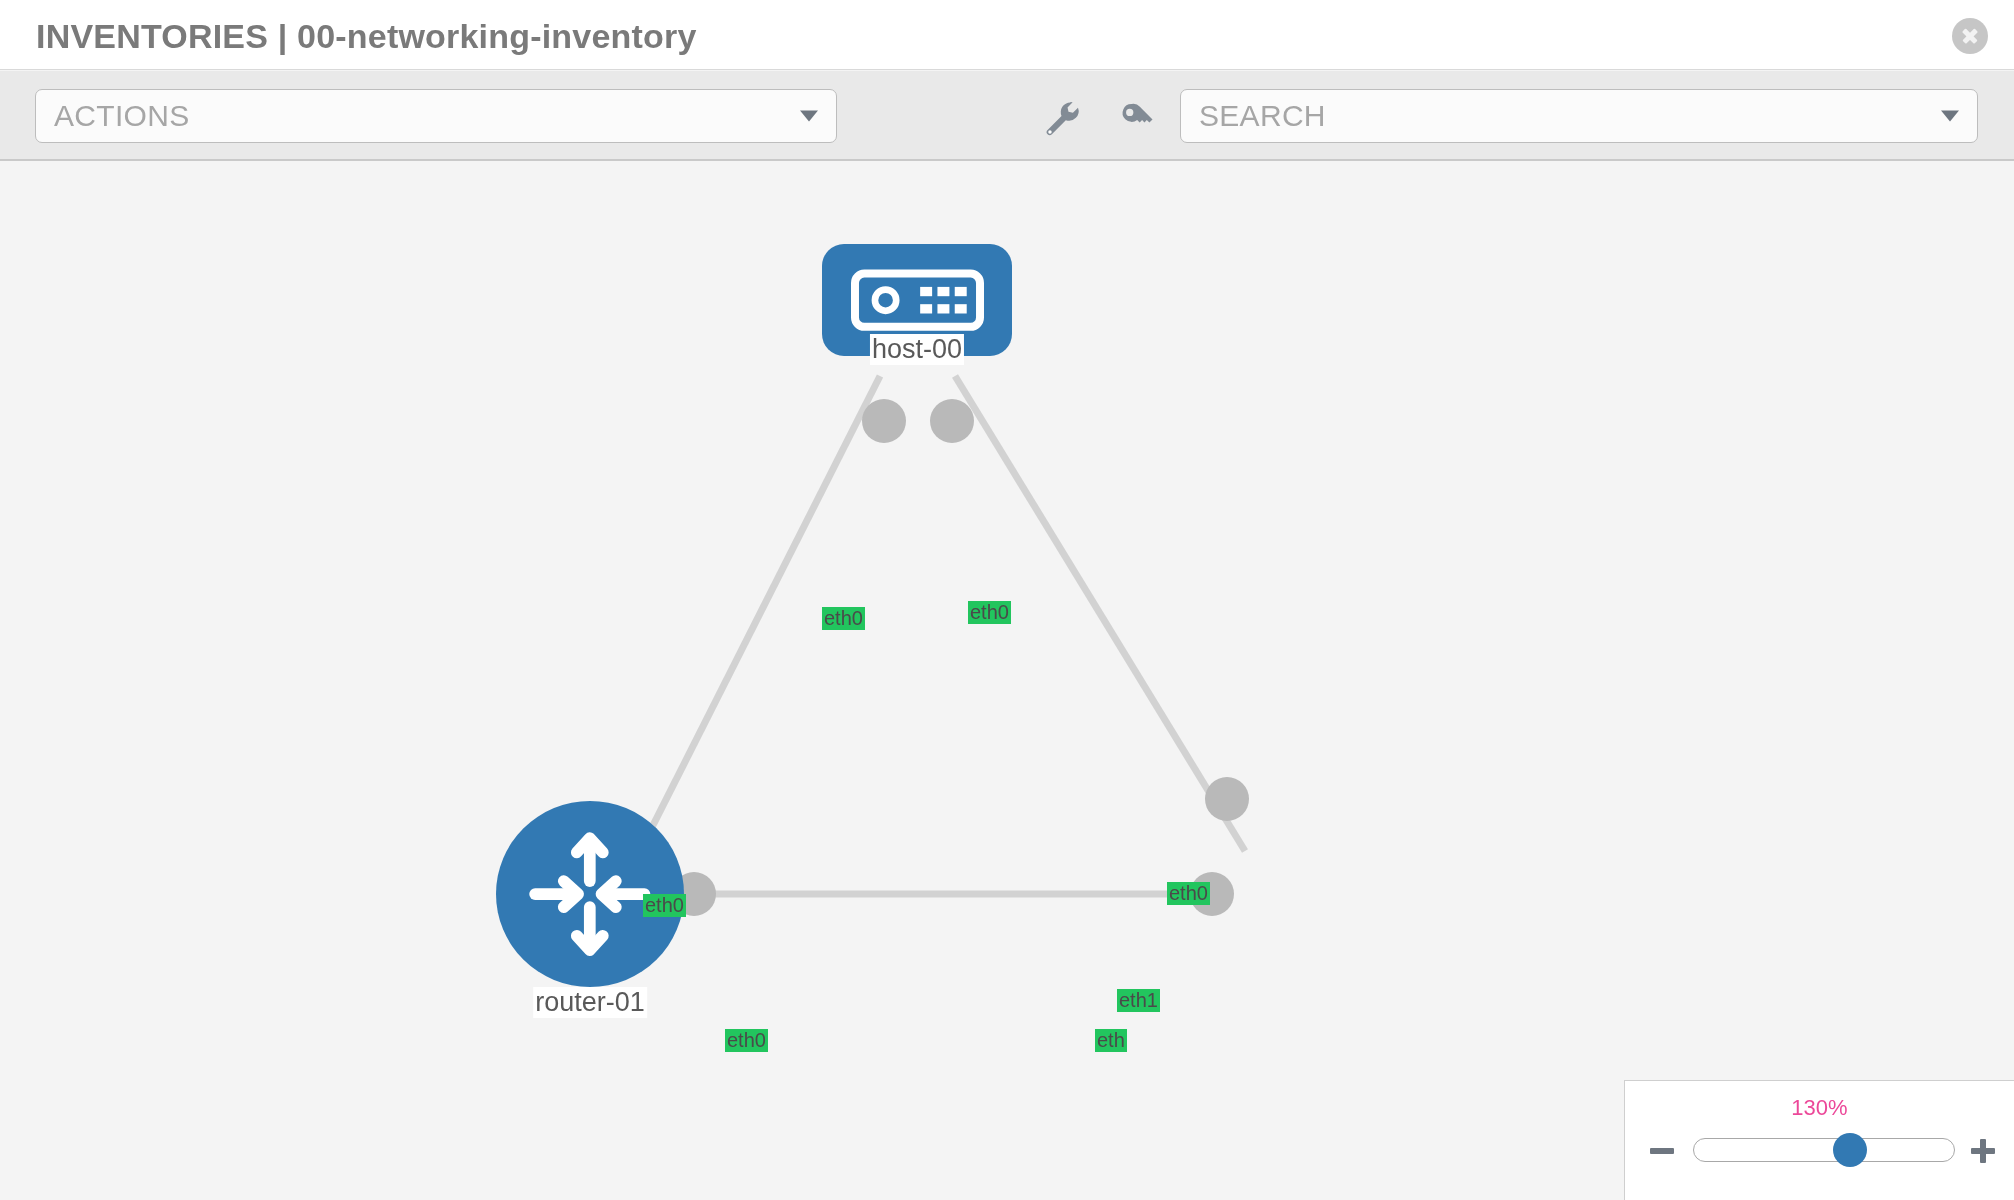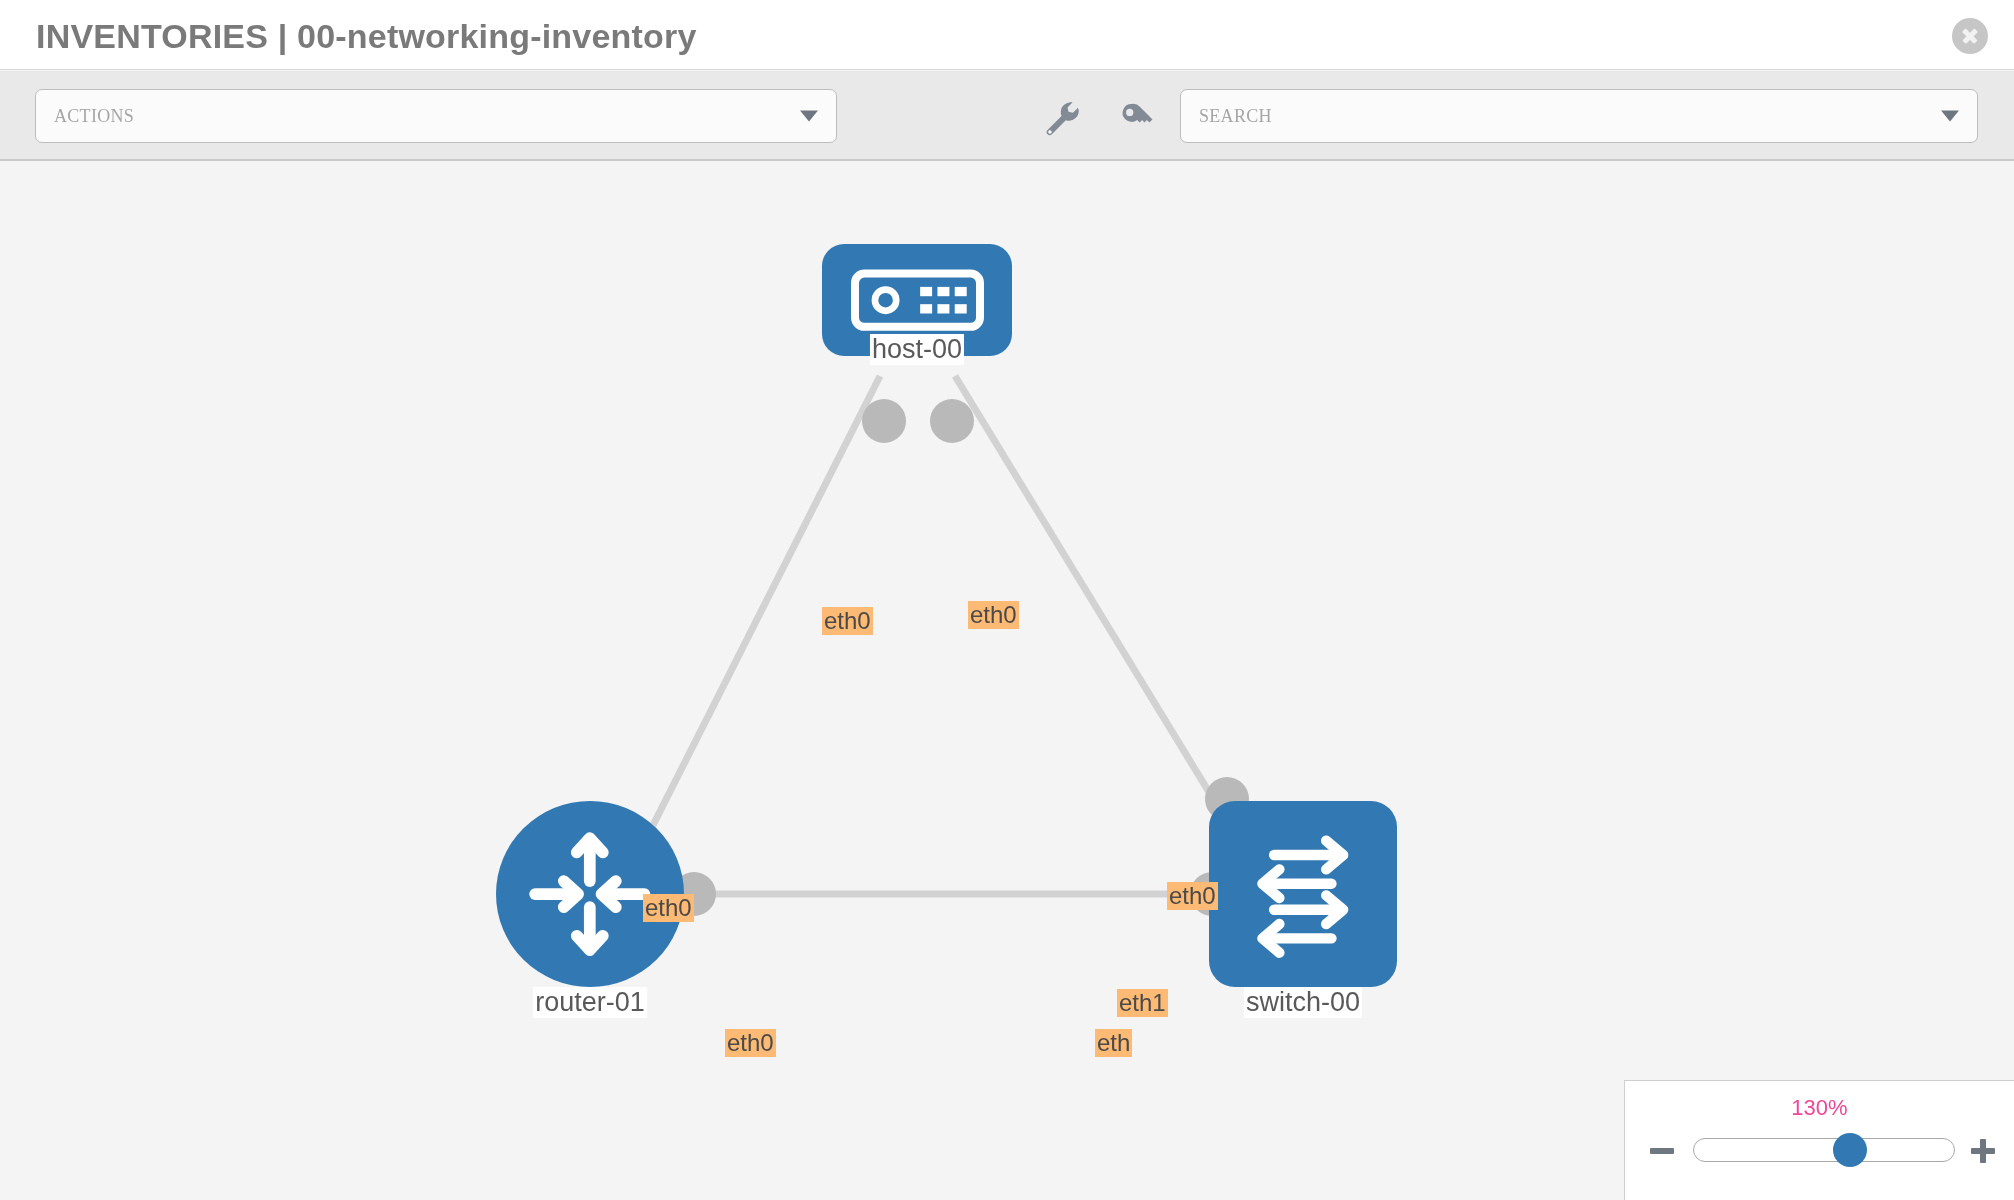--- a/index.html
+++ b/index.html
@@ -56,9 +56,8 @@
   .select-box .sel-label {
     position: absolute; left: 18px; top: 50%;
     transform: translateY(-50%);
-    font-size: 18px; color: #a6a6a6; letter-spacing: .3px;
+    font-size: 30px; color: #a6a6a6; letter-spacing: .3px;
     white-space: nowrap;
-    font-family: Liberation Serif, serif;
   }
   .select-box .caret {
     position: absolute; right: 18px; top: 50%;

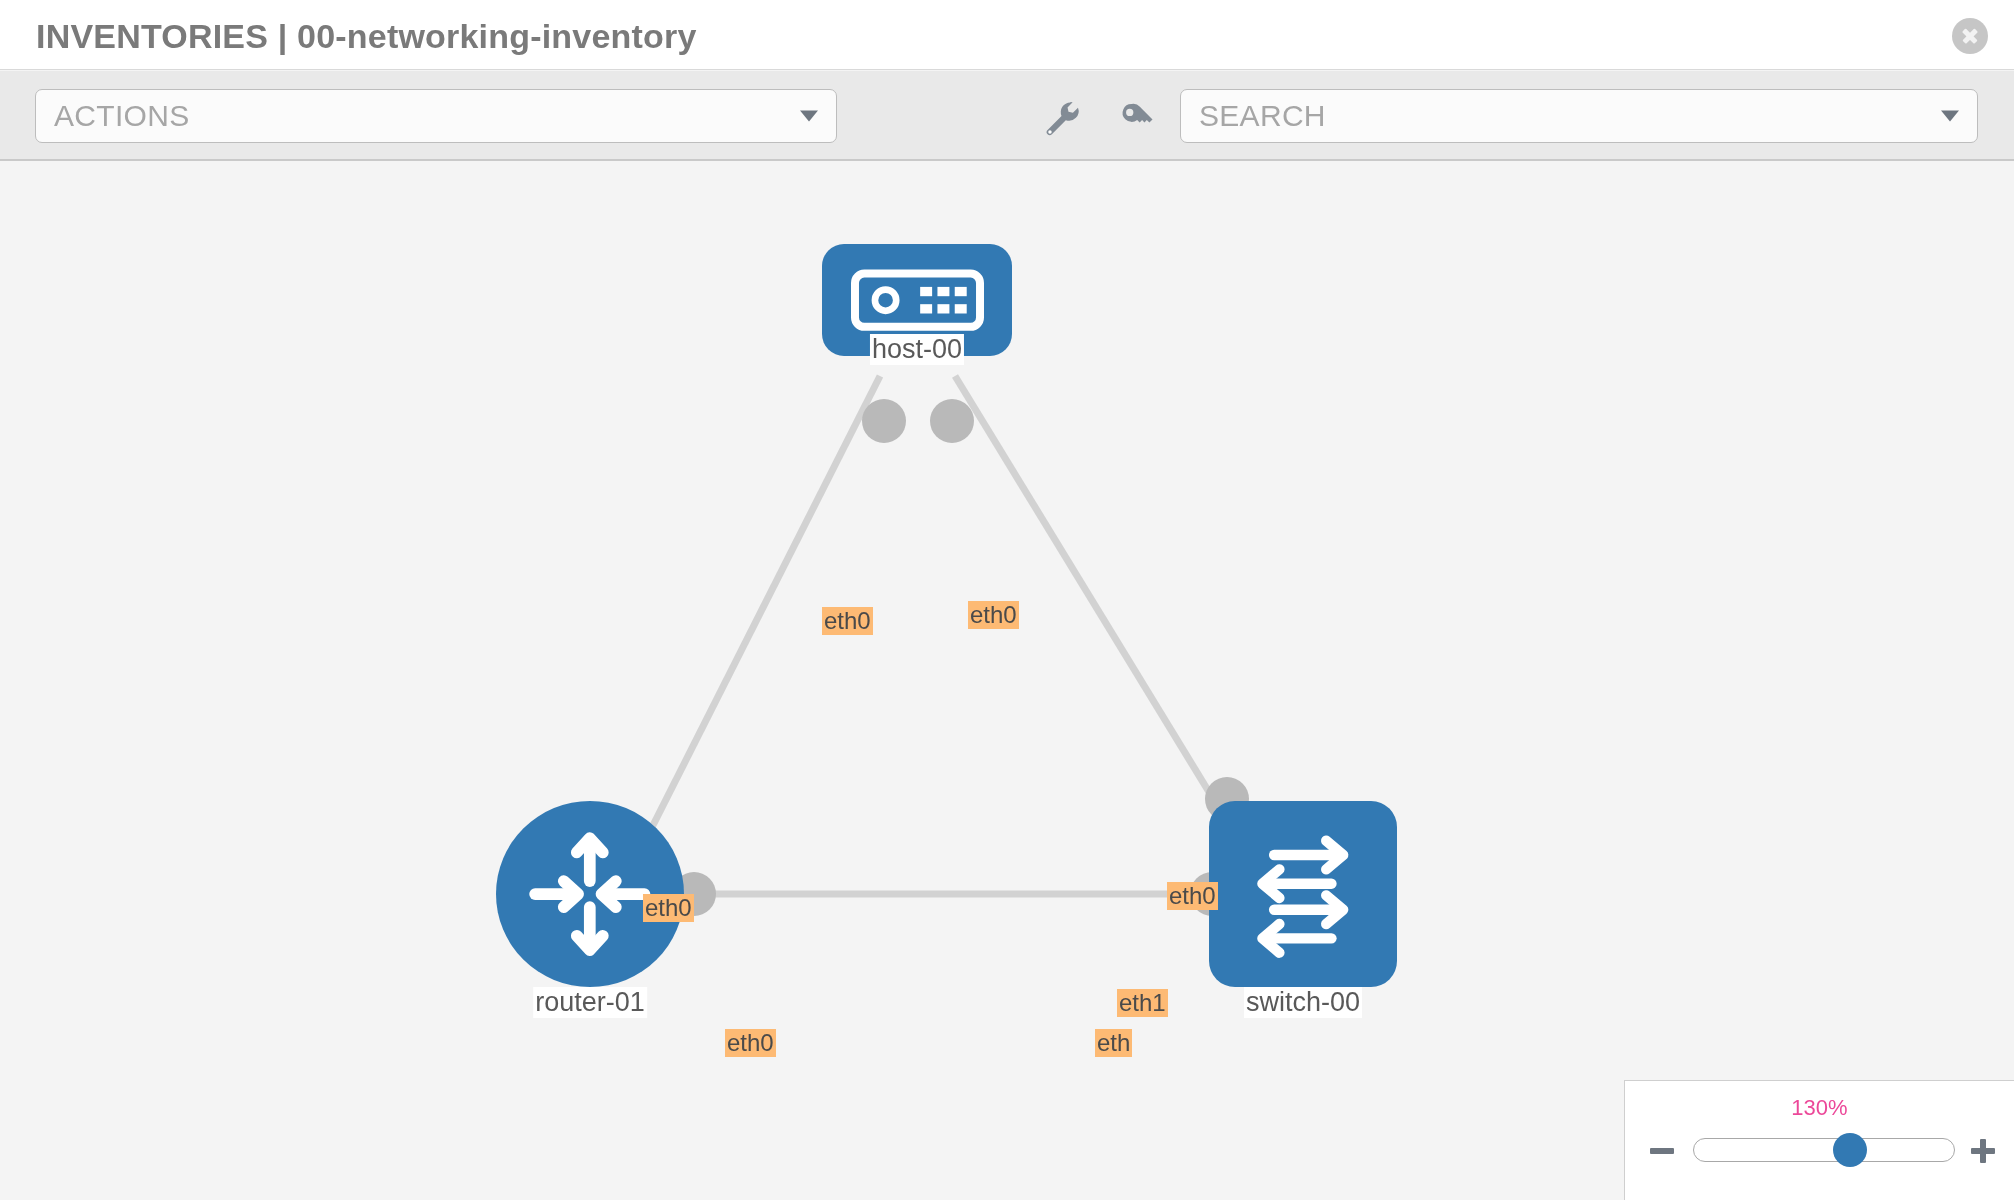--- a/index.html
+++ b/index.html
@@ -134,8 +134,8 @@
   
   .edge-label {
     position: absolute;
-    font-size: 24px; color: #4a4a4a;
-    background: #fdba74;
+    font-size: 20px; color: #4a4a4a;
+    background: #22c55e;
     white-space: nowrap;
     padding: 0 2px;
   }

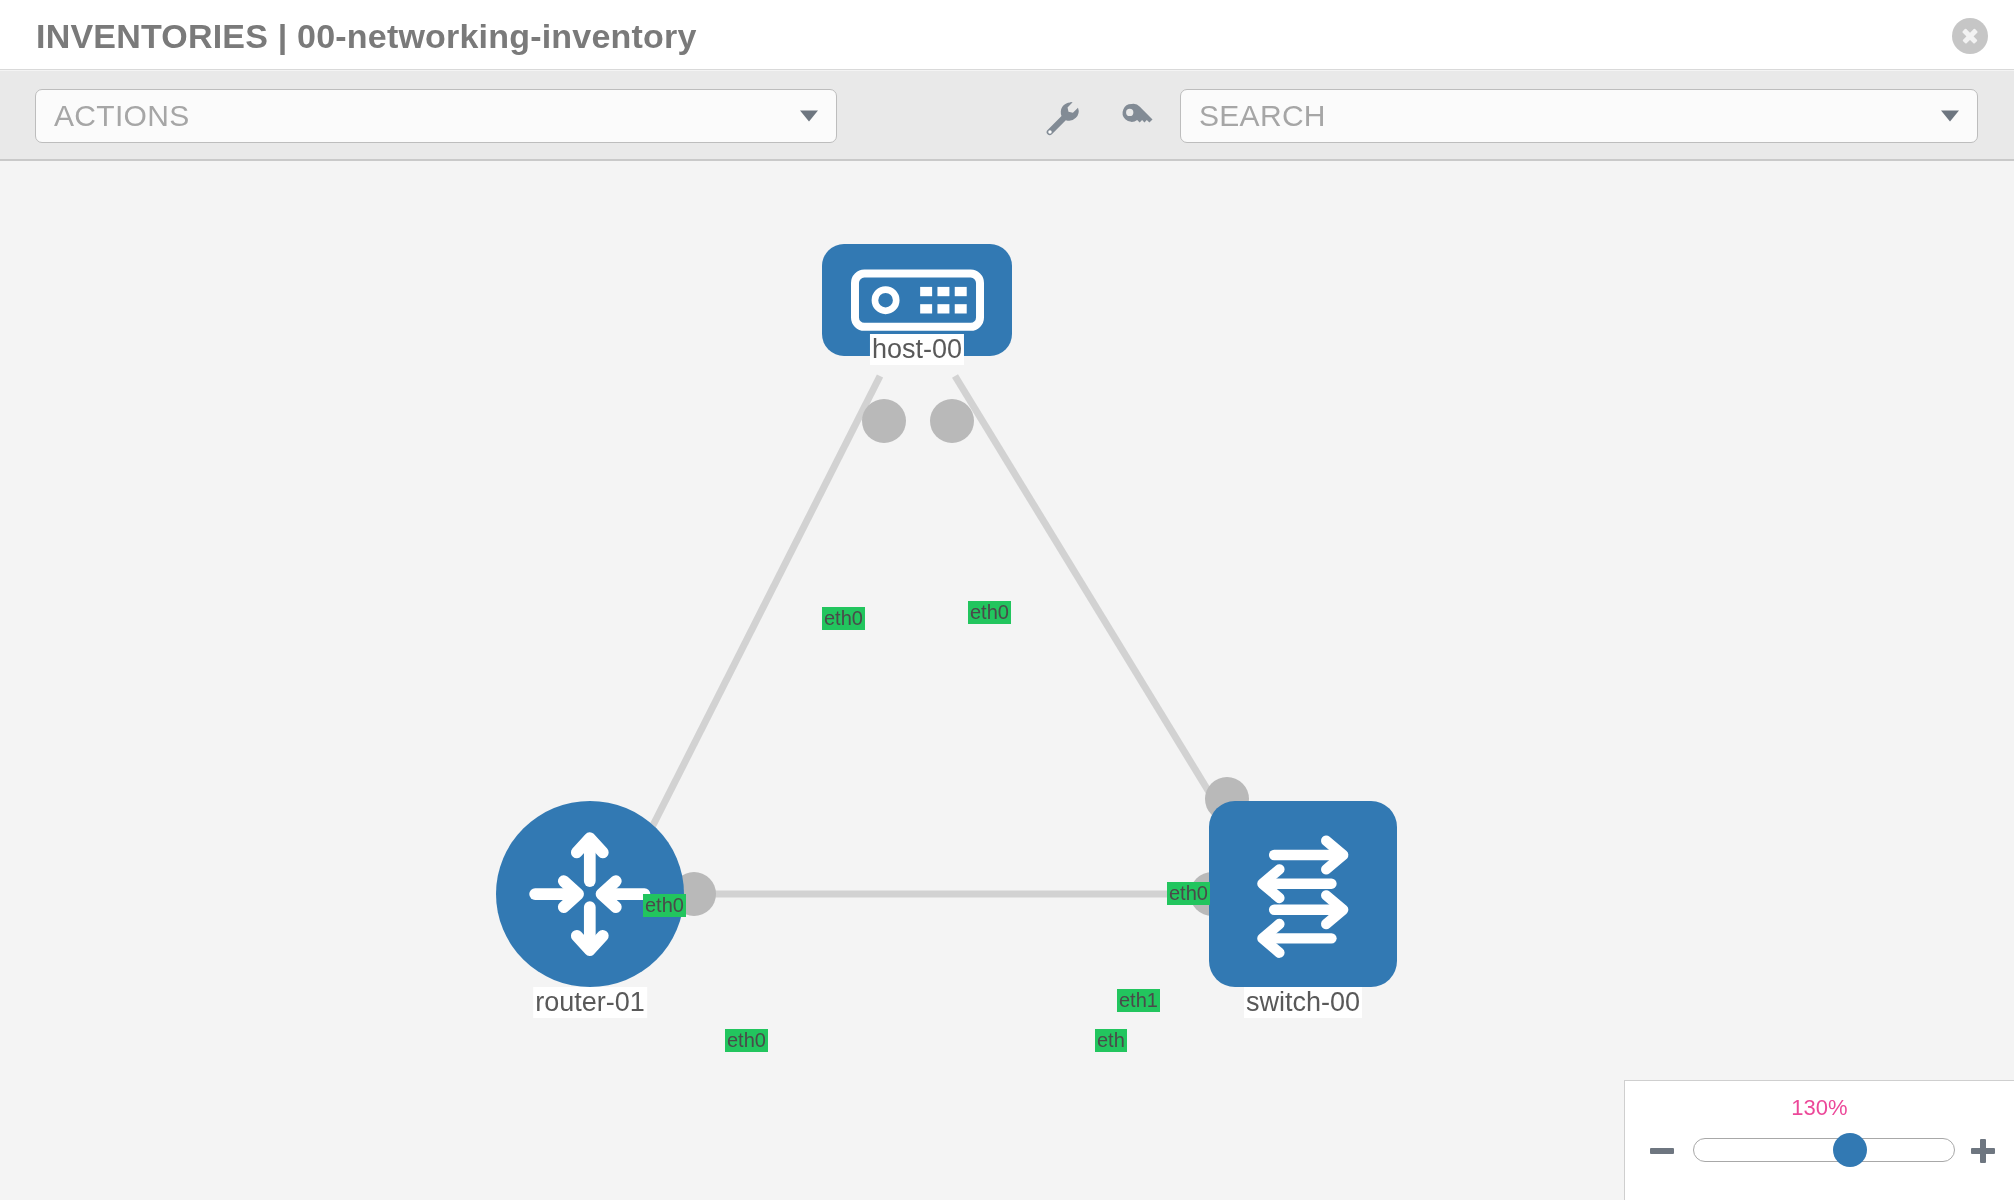--- a/index.html
+++ b/index.html
@@ -270,23 +270,6 @@
       <div class="node-label">router-01</div>
     </div>
 
-    <div class="node" id="node-switch">
-      <div class="node-shape">
-        <svg viewBox="0 0 100 100" aria-hidden="true">
-          <g stroke="#ffffff" stroke-width="8" stroke-linecap="round" stroke-linejoin="round" fill="none">
-            <line x1="28" y1="20" x2="80" y2="20"></line>
-            <polyline points="68,9 81,20 68,31"></polyline>
-            <line x1="72" y1="42" x2="20" y2="42"></line>
-            <polyline points="32,31 19,42 32,53"></polyline>
-            <line x1="28" y1="62" x2="80" y2="62"></line>
-            <polyline points="68,51 81,62 68,73"></polyline>
-            <line x1="72" y1="84" x2="20" y2="84"></line>
-            <polyline points="32,73 19,84 32,95"></polyline>
-          </g>
-        </svg>
-      </div>
-      <div class="node-label">switch-00</div>
-    </div>
 
     <div class="edge-label" style="left:822px;  top:446px;">eth0</div>
     <div class="edge-label" style="left:968px;  top:440px;">eth0</div>

